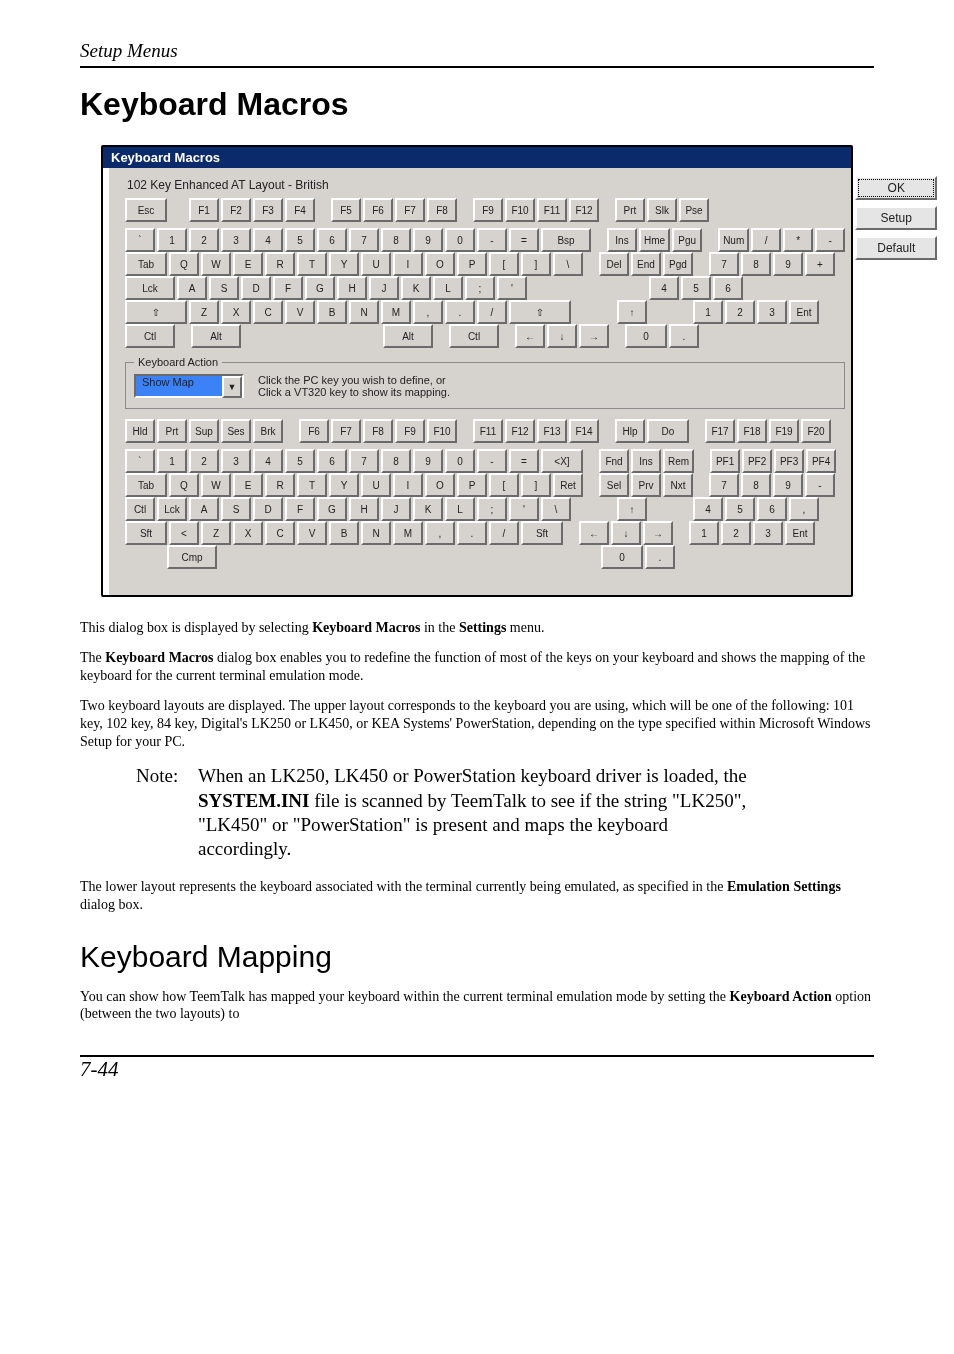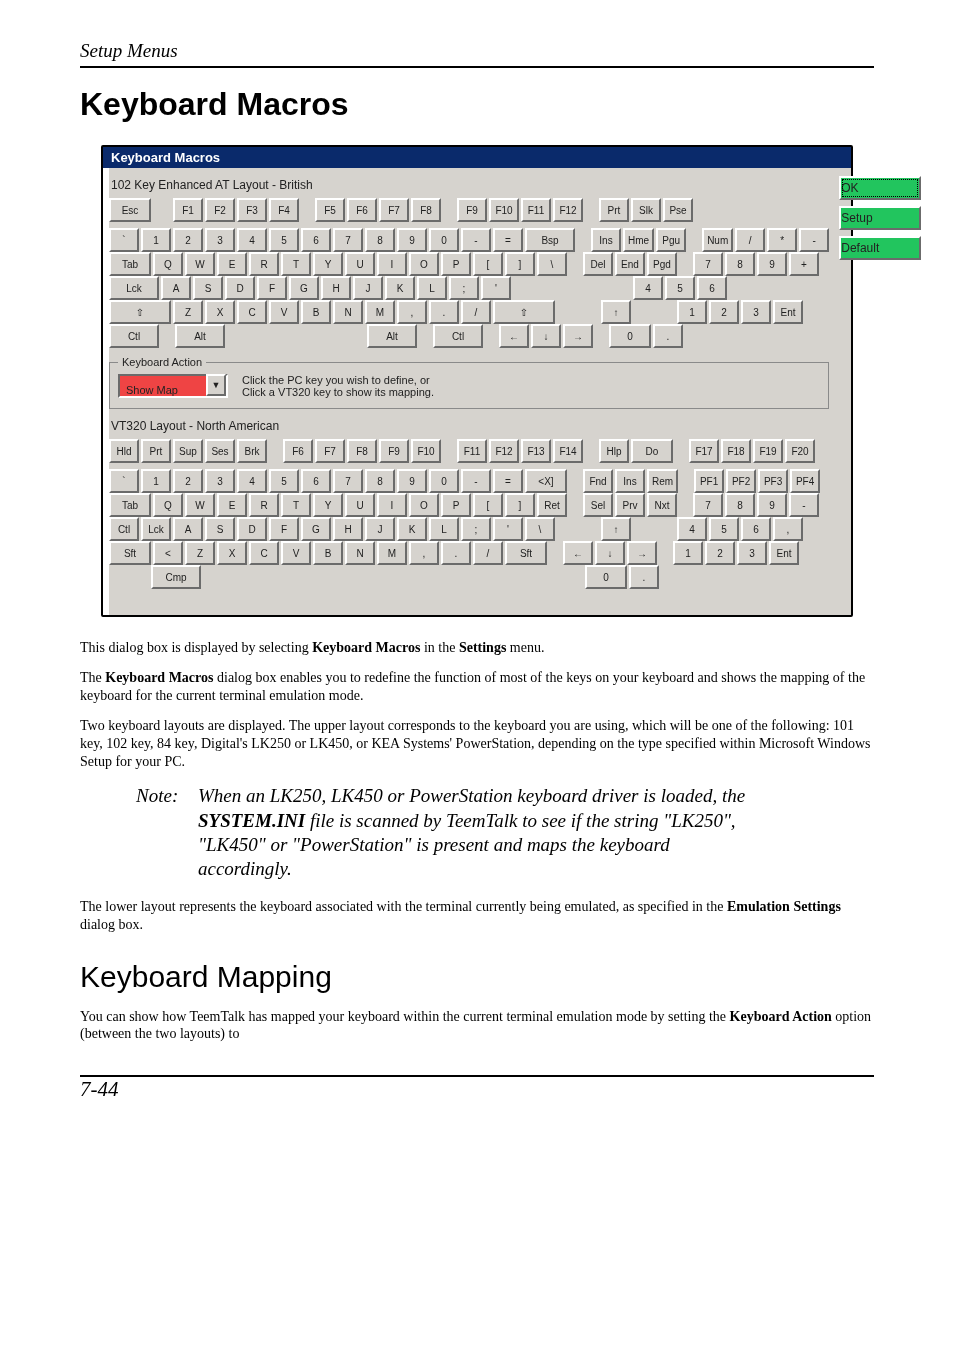--- a/index.html
+++ b/index.html
@@ -12,7 +12,7 @@
   .figure-wrap{display:flex;justify-content:center;margin:6px 0 22px 0}
   .figure{width:748px;border:2px solid #000;border-radius:2px;background:#d6d3ce;box-shadow:6px 6px 0 #fff inset}
   .titlebar{background:#0a2a6b;color:#fff;font-family:Tahoma,Arial,sans-serif;font-size:13px;font-weight:bold;padding:3px 8px}
-  .dlg-body{display:flex;padding:8px 10px 18px 6px;font-family:Tahoma,Arial,sans-serif;font-size:11px;color:#222}
+  .dlg-body{display:flex;padding:8px 10px 18px 22px;font-family:Tahoma,Arial,sans-serif;font-size:11px;color:#222}
   .dlg-left{flex:1}
   .dlg-right{width:84px;display:flex;flex-direction:column;gap:6px;margin-left:10px}
   .win-btn{background:#22c55e;border:2px solid #fff;border-right-color:#6b6b6b;border-bottom-color:#6b6b6b;font-family:Tahoma,Arial,sans-serif;font-size:12px;padding:3px 0;width:78px}

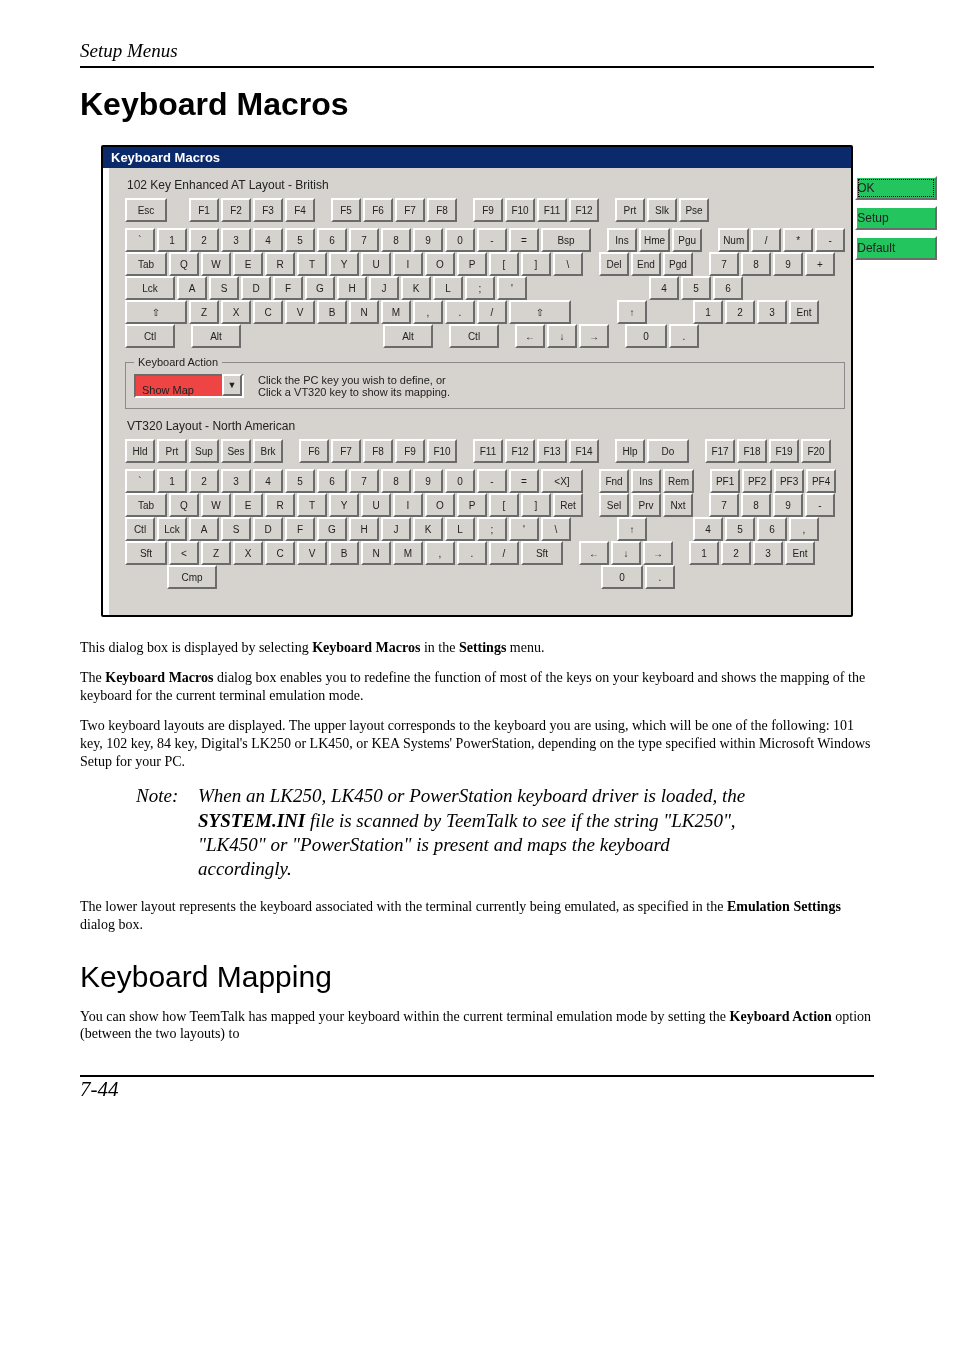--- a/index.html
+++ b/index.html
@@ -15,7 +15,7 @@
   .dlg-body{display:flex;padding:8px 10px 18px 22px;font-family:Tahoma,Arial,sans-serif;font-size:11px;color:#222}
   .dlg-left{flex:1}
   .dlg-right{width:84px;display:flex;flex-direction:column;gap:6px;margin-left:10px}
-  .win-btn{background:#22c55e;border:2px solid #fff;border-right-color:#6b6b6b;border-bottom-color:#6b6b6b;font-family:Tahoma,Arial,sans-serif;font-size:12px;padding:3px 0;width:78px}
+  .win-btn{background:#e5e5e5;border:2px solid #fff;border-right-color:#6b6b6b;border-bottom-color:#6b6b6b;font-family:Tahoma,Arial,sans-serif;font-size:12px;text-align:center;padding:3px 0;width:78px}
   .win-btn.focus{outline:1px dotted #000;outline-offset:-4px}
   .layout-title{font-size:12px;margin:2px 0 6px 2px}
   

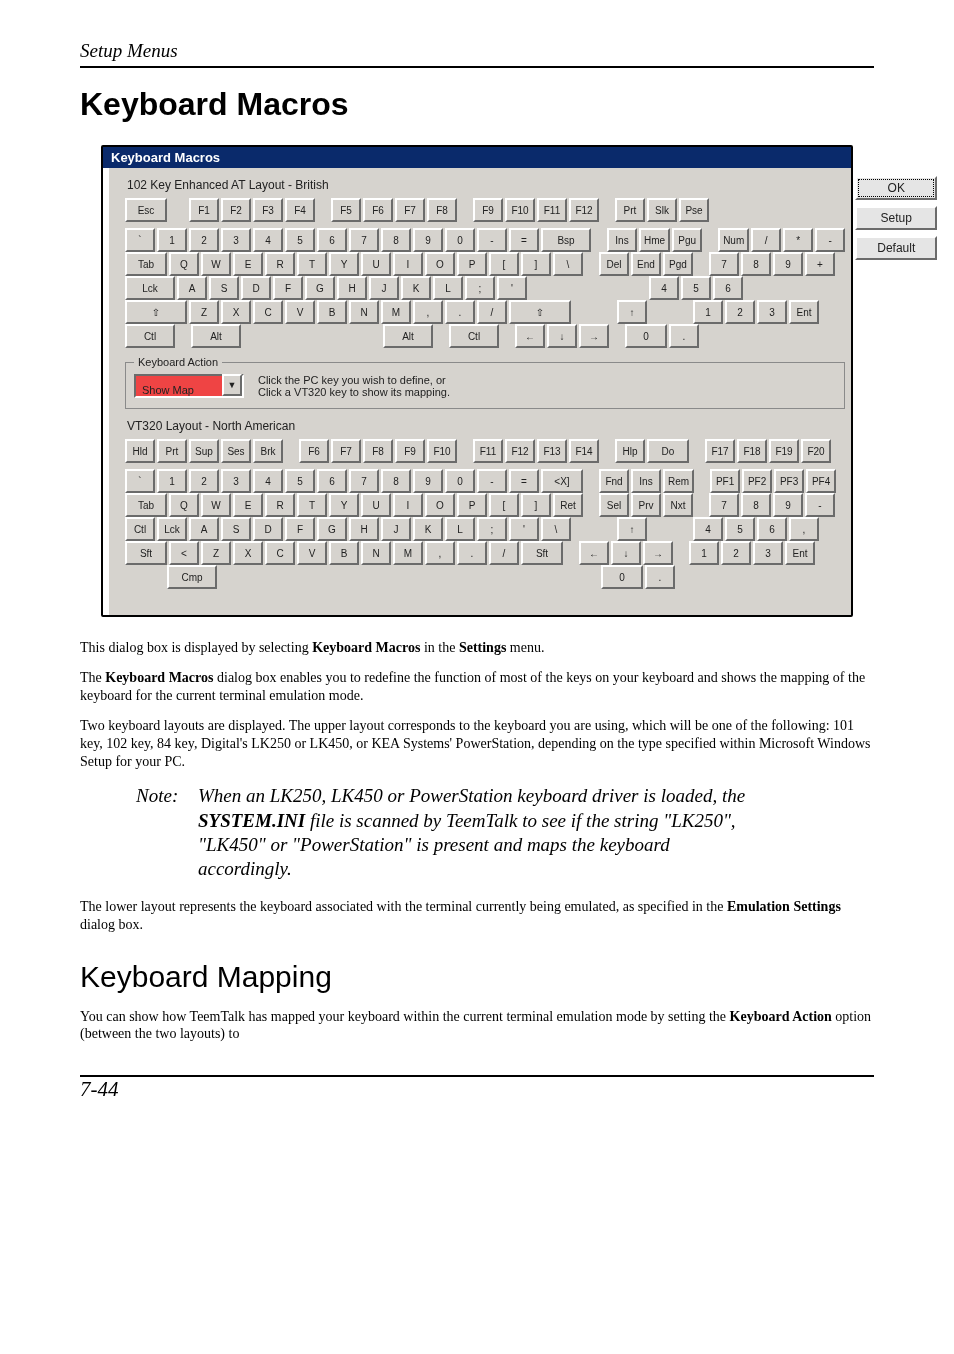--- a/index.html
+++ b/index.html
@@ -31,7 +31,7 @@
   fieldset.kact{border:1px solid #8a8a8a;margin:4px 0 10px 0;padding:6px 8px 10px 8px}
   fieldset.kact legend{font-size:11px;padding:0 4px}
   .kact-row{display:flex;align-items:center;gap:14px}
-  .combo{display:flex;align-items:flex-end;background:#ef4444;border:2px solid #6b6b6b;border-right-color:#fff;border-bottom-color:#fff;height:20px}
+  .combo{display:flex;align-items:flex-start;background:#3b82f6;border:2px solid #6b6b6b;border-right-color:#fff;border-bottom-color:#fff;height:20px}
   .combo .val{padding:0 28px 0 6px;font-size:11px}
   .combo .arrow{width:16px;height:18px;background:#d6d3ce;border:2px solid #fff;border-right-color:#6b6b6b;border-bottom-color:#6b6b6b;display:flex;align-items:center;justify-content:center;font-size:9px}
   

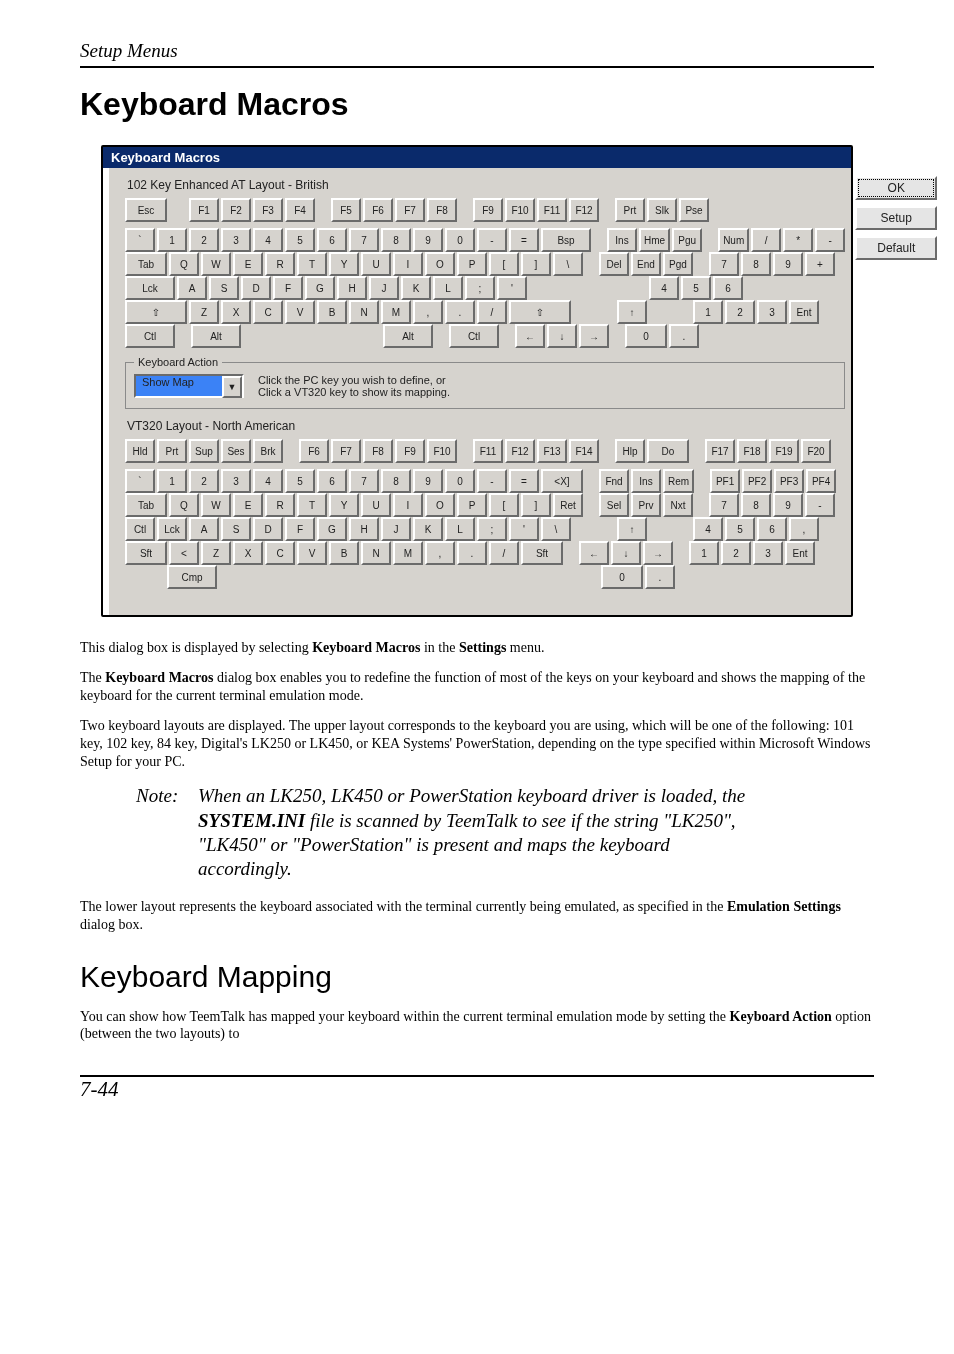--- a/index.html
+++ b/index.html
@@ -211,7 +211,6 @@
             </div>
           </fieldset>
 
-          <div class="layout-title">VT320 Layout - North American</div>
 
           <div class="kb">
             <div class="krow">

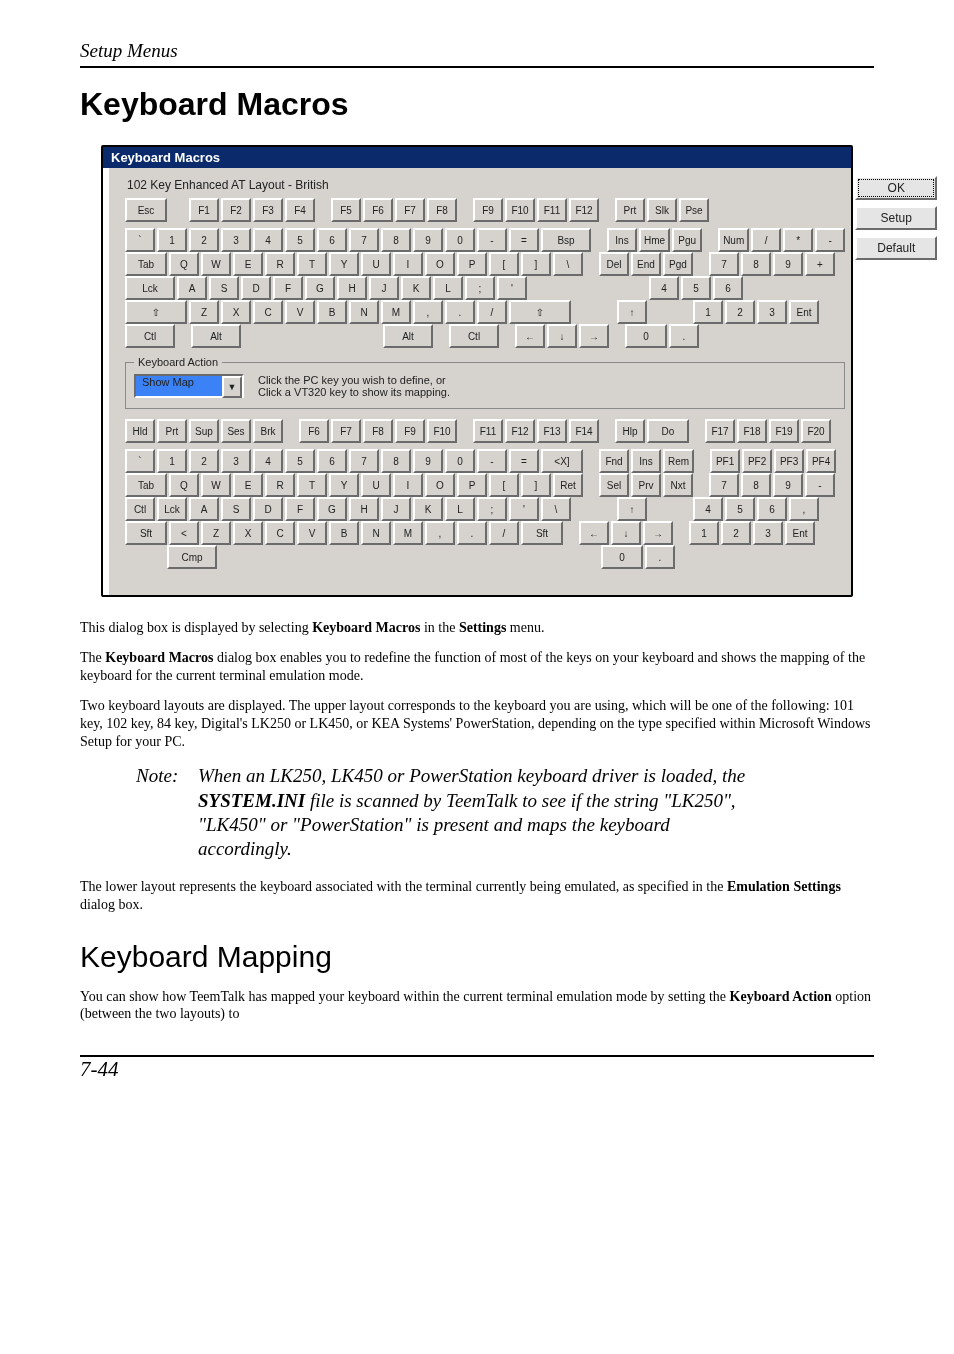--- a/index.html
+++ b/index.html
@@ -37,7 +37,7 @@
   
   p.body{font-size:14px;line-height:1.28;margin:12px 0}
   b{font-weight:bold}
-  .note{display:flex;font-size:19px;line-height:1.28;margin:14px 0 16px 56px;width:620px;font-style:italic}
+  .note{display:flex;font-size:19px;line-height:1.28;margin:14px 0 16px 56px;width:620px;}
   .note .label{width:62px;flex:none}
   .note .txt{}
   .footer{border-top:2px solid #000;margin-top:32px;font-style:italic;font-size:21px}

